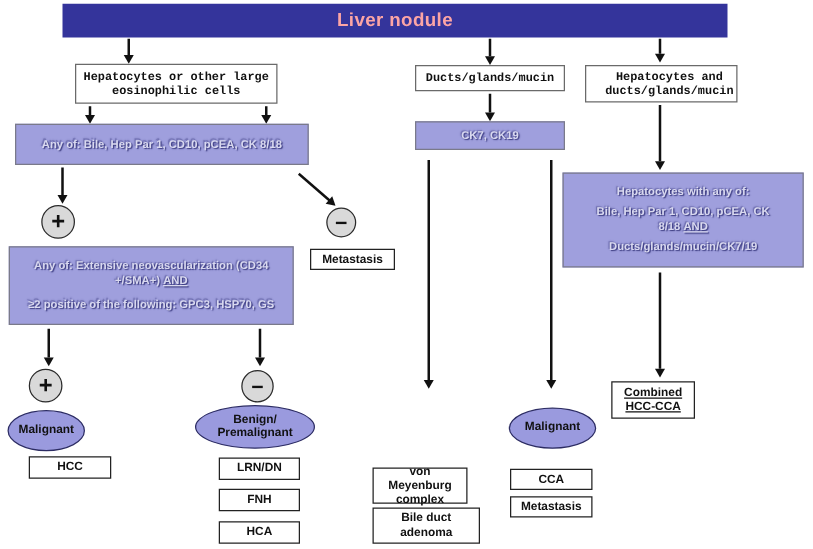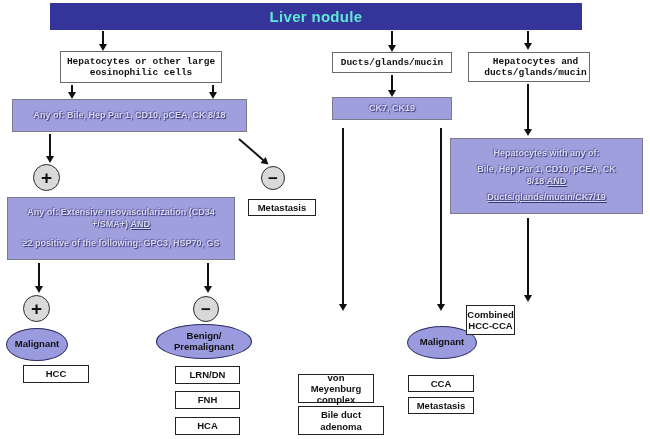--- a/index.html
+++ b/index.html
@@ -5,7 +5,7 @@
   html,body { margin:0; padding:0; background:#fff; font-family:"Liberation Sans", sans-serif; }
   .canvas { position:relative; width:650px; height:439px; background:#ffffff; overflow:hidden; }
 
-  .hdr { position:absolute; background:#34349b; color:#5eead4; font-weight:bold; font-size:15px;
+  .hdr { position:absolute; background:#34349b; color:#fca5a5; font-weight:bold; font-size:15px;
          display:flex; align-items:center; justify-content:center; letter-spacing:.3px; }
 
   .wbox { position:absolute; background:#ffffff; border:1.5px solid #222222; color:#111111;

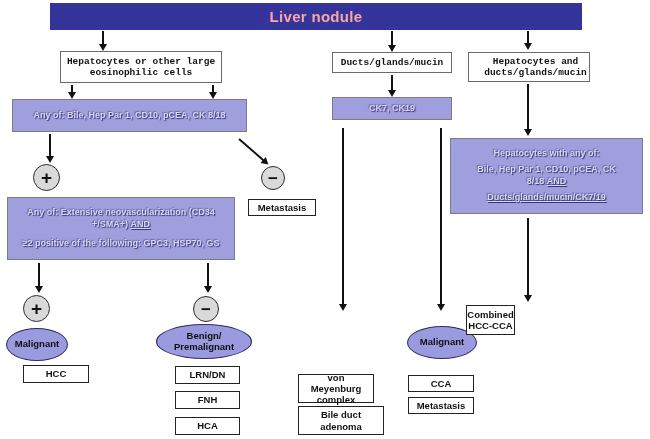--- a/index.html
+++ b/index.html
@@ -77,7 +77,7 @@
   <div class="panel" style="left:450px; top:138px; width:193px; height:76px;">
     <span class="row" style="margin-bottom:4px;">Hepatocytes with any of:</span>
     <span class="row"><span>Bile, Hep Par 1, CD10, pCEA, CK 8/18</span>&nbsp;<span class="u">AND</span></span>
-    <span class="row" style="margin-top:5px;text-decoration:underline;">Ducts/glands/mucin/CK7/19</span>
+    <span class="row" style="margin-top:5px;">Ducts/glands/mucin/CK7/19</span>
   </div>
 
   <div class="arr" style="left:49px; top:134px; height:22px;"></div>

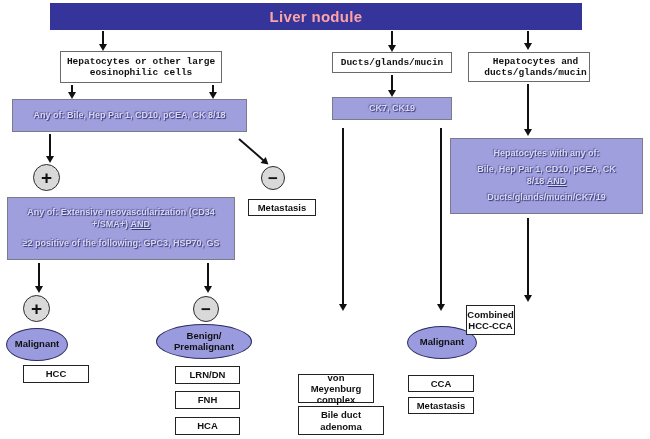--- a/index.html
+++ b/index.html
@@ -150,7 +150,7 @@
   </div>
 
   <div class="arr" style="left:527px; top:218px; height:77px;"></div>
-  <div class="wbox" style="left:466px; top:305px; width:49px; height:30px;">
+  <div class="wbox" style="left:489px; top:305px; width:67px; height:30px;text-decoration:underline;">
     <span>Combined HCC-CCA</span>
   </div>
 

